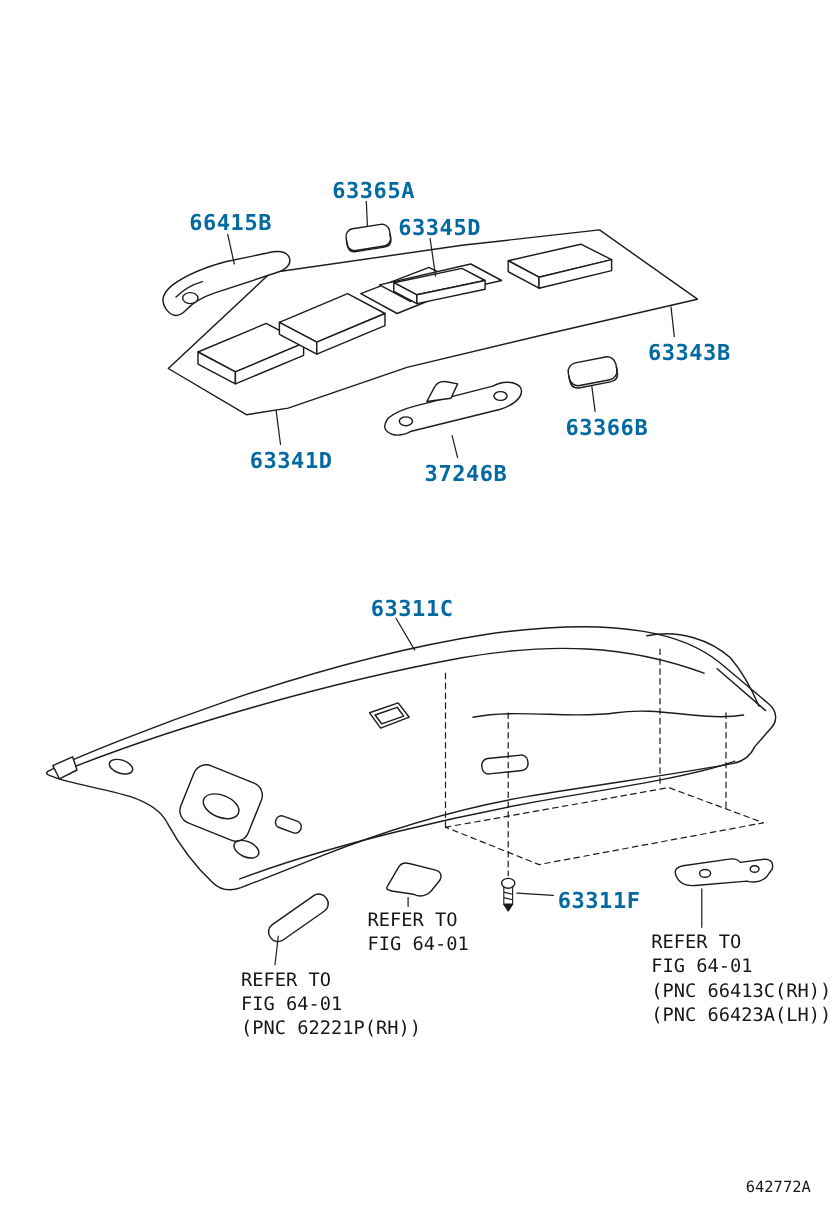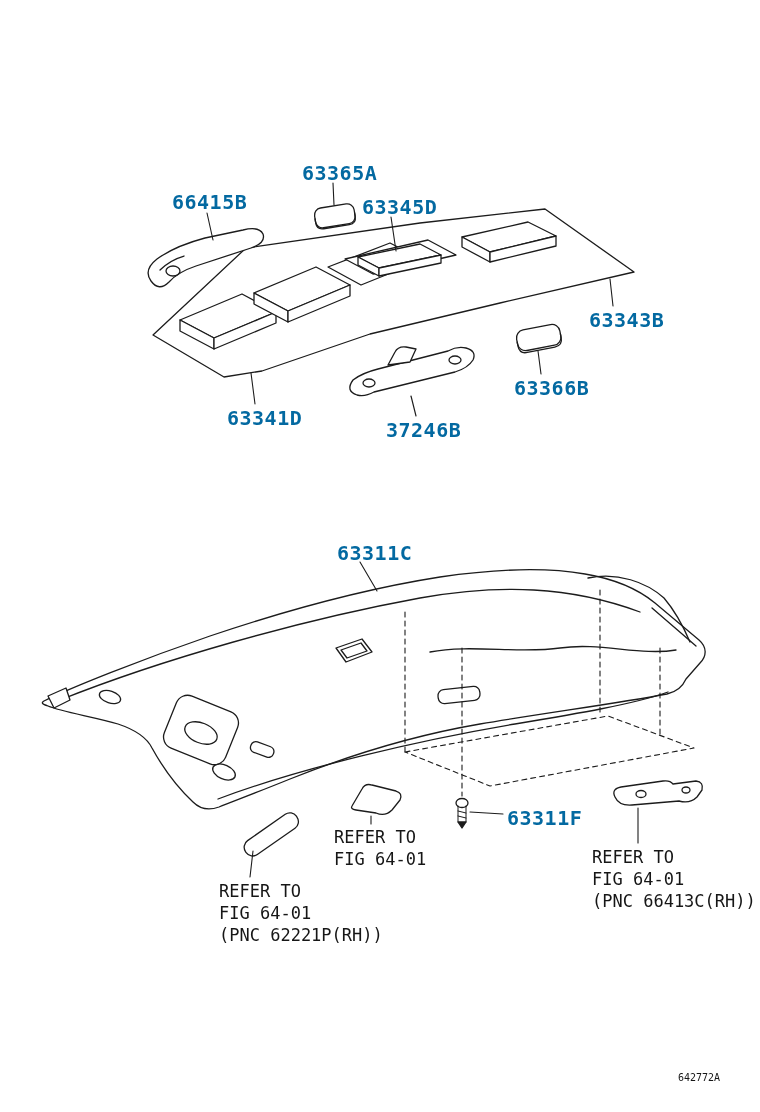--- a/index.html
+++ b/index.html
@@ -201,6 +201,7 @@
     <div>REFER TO</div>
     <div>FIG 64-01</div>
     <div>(PNC 66413C(RH))</div>
+    <div>(PNC 66423A(LH))</div>
   </div>
 
   <div class="diagram-code">642772A</div>

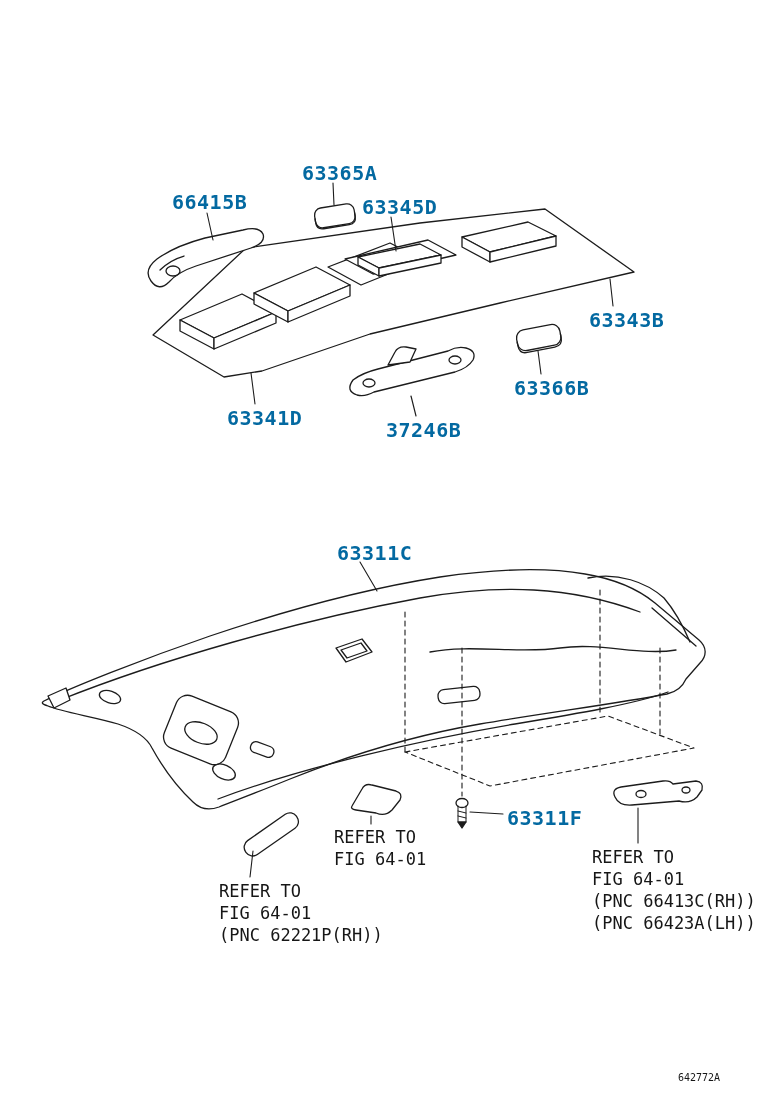--- a/index.html
+++ b/index.html
@@ -31,7 +31,7 @@
   .diagram-code {
     position:absolute;
     left:678px; top:1072px;
-    font-size:10px;
+    font-size:14px;
     color:#161616;
     white-space:nowrap;
   }

